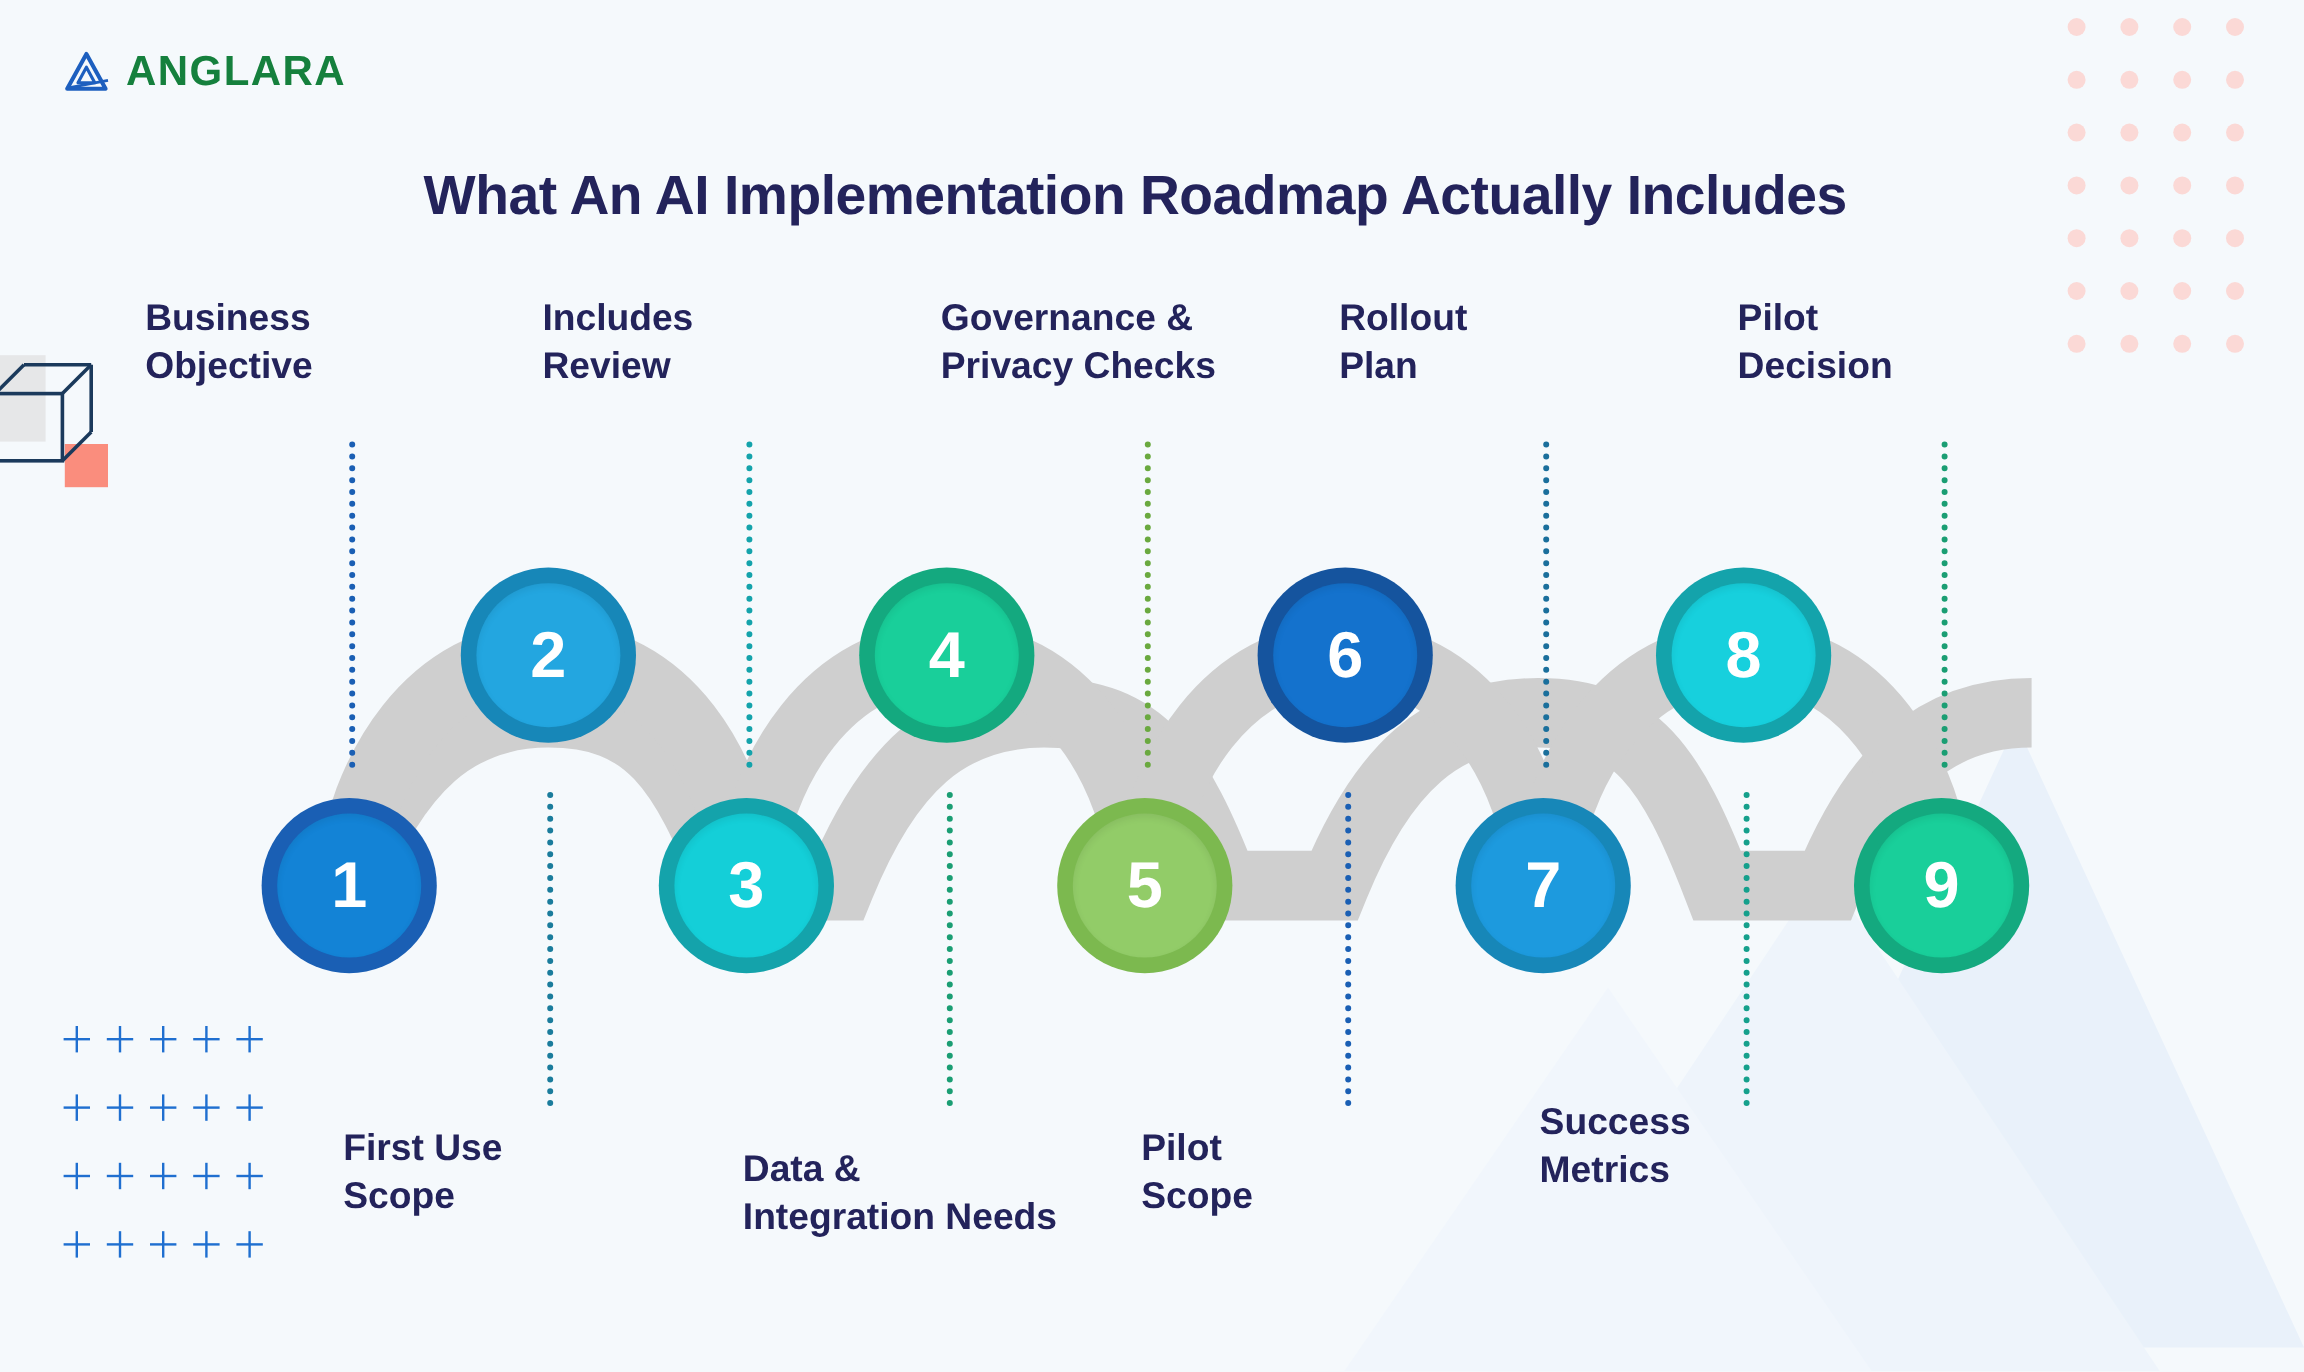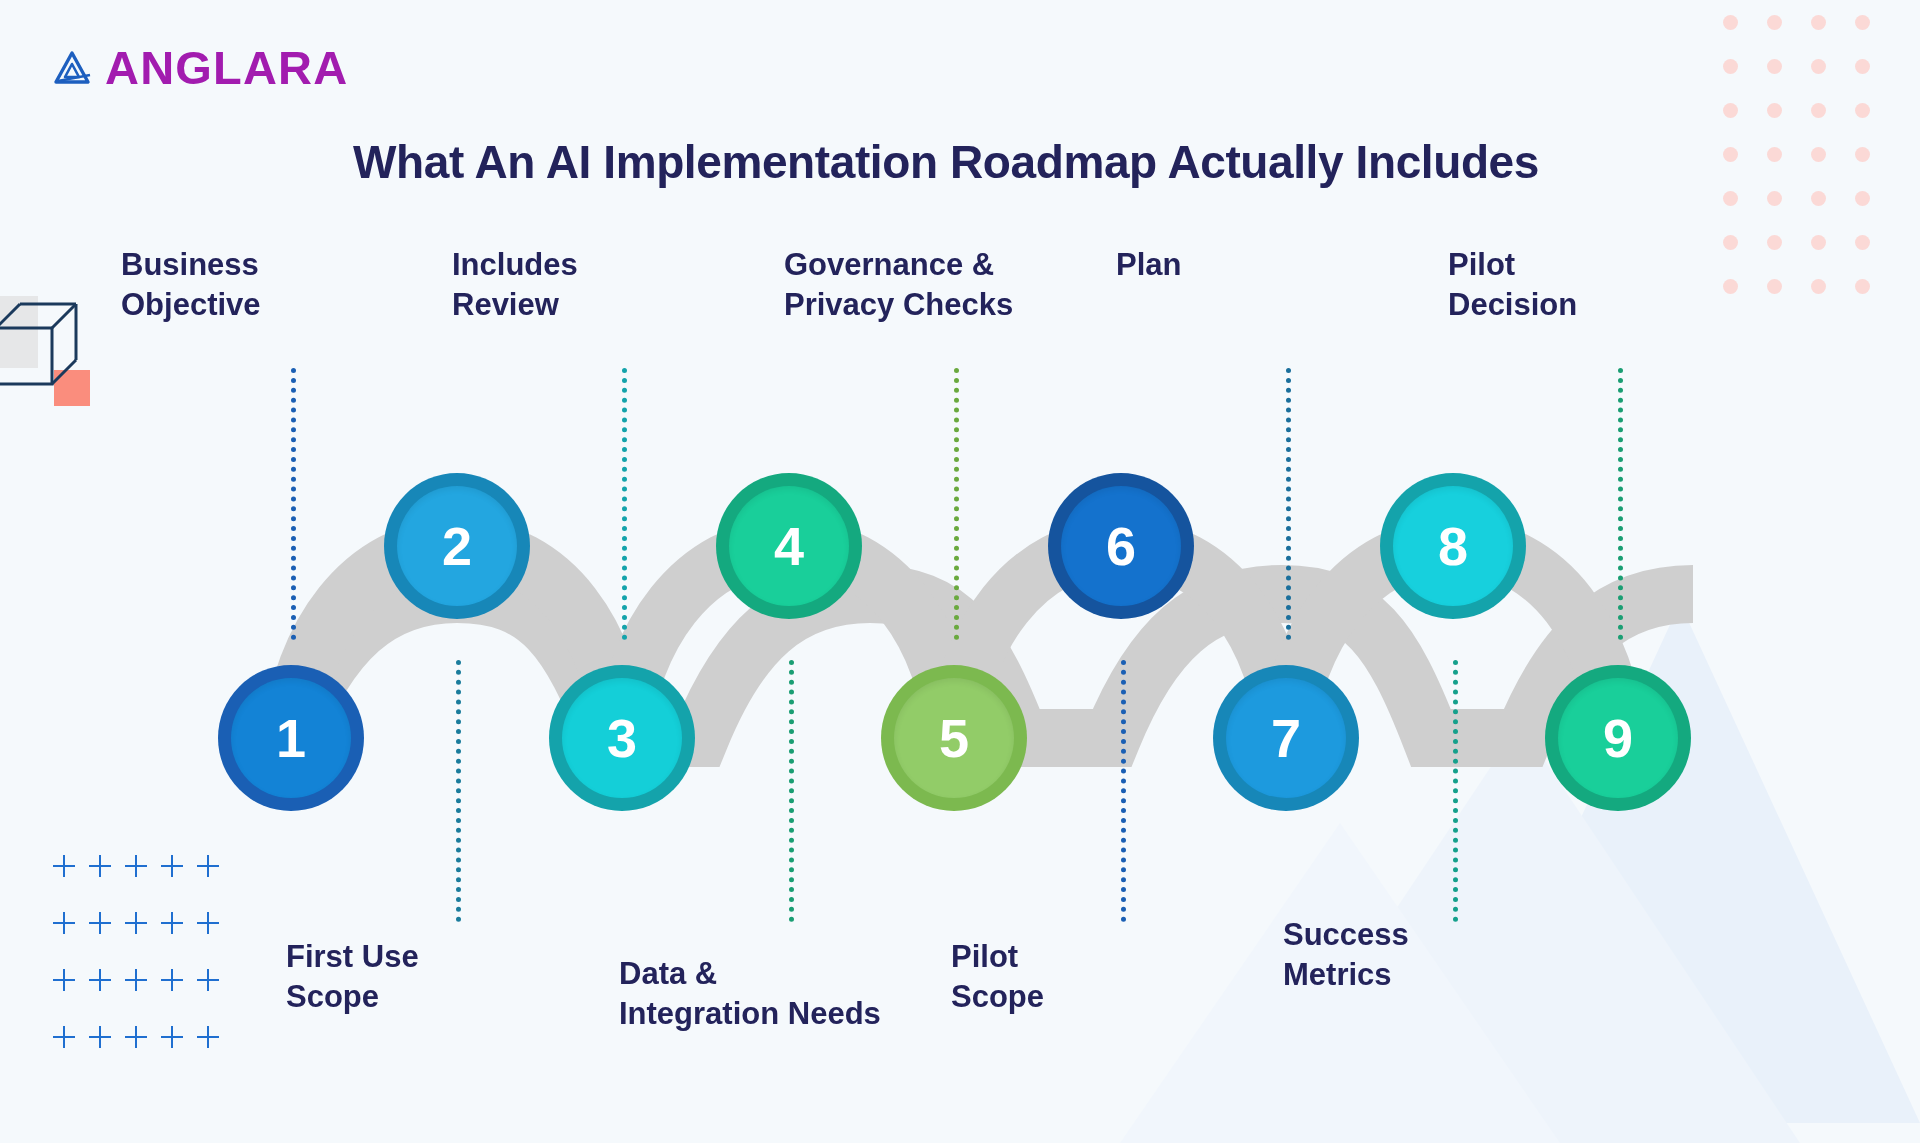--- a/index.html
+++ b/index.html
@@ -89,9 +89,9 @@
   .logo-text {
     font-family: "Liberation Sans", sans-serif;
     font-weight: bold;
-    font-size: 47px;
+    font-size: 35px;
     letter-spacing: 1.2px;
-    color: #a21caf;
+    color: #15803d;
   }
 
   

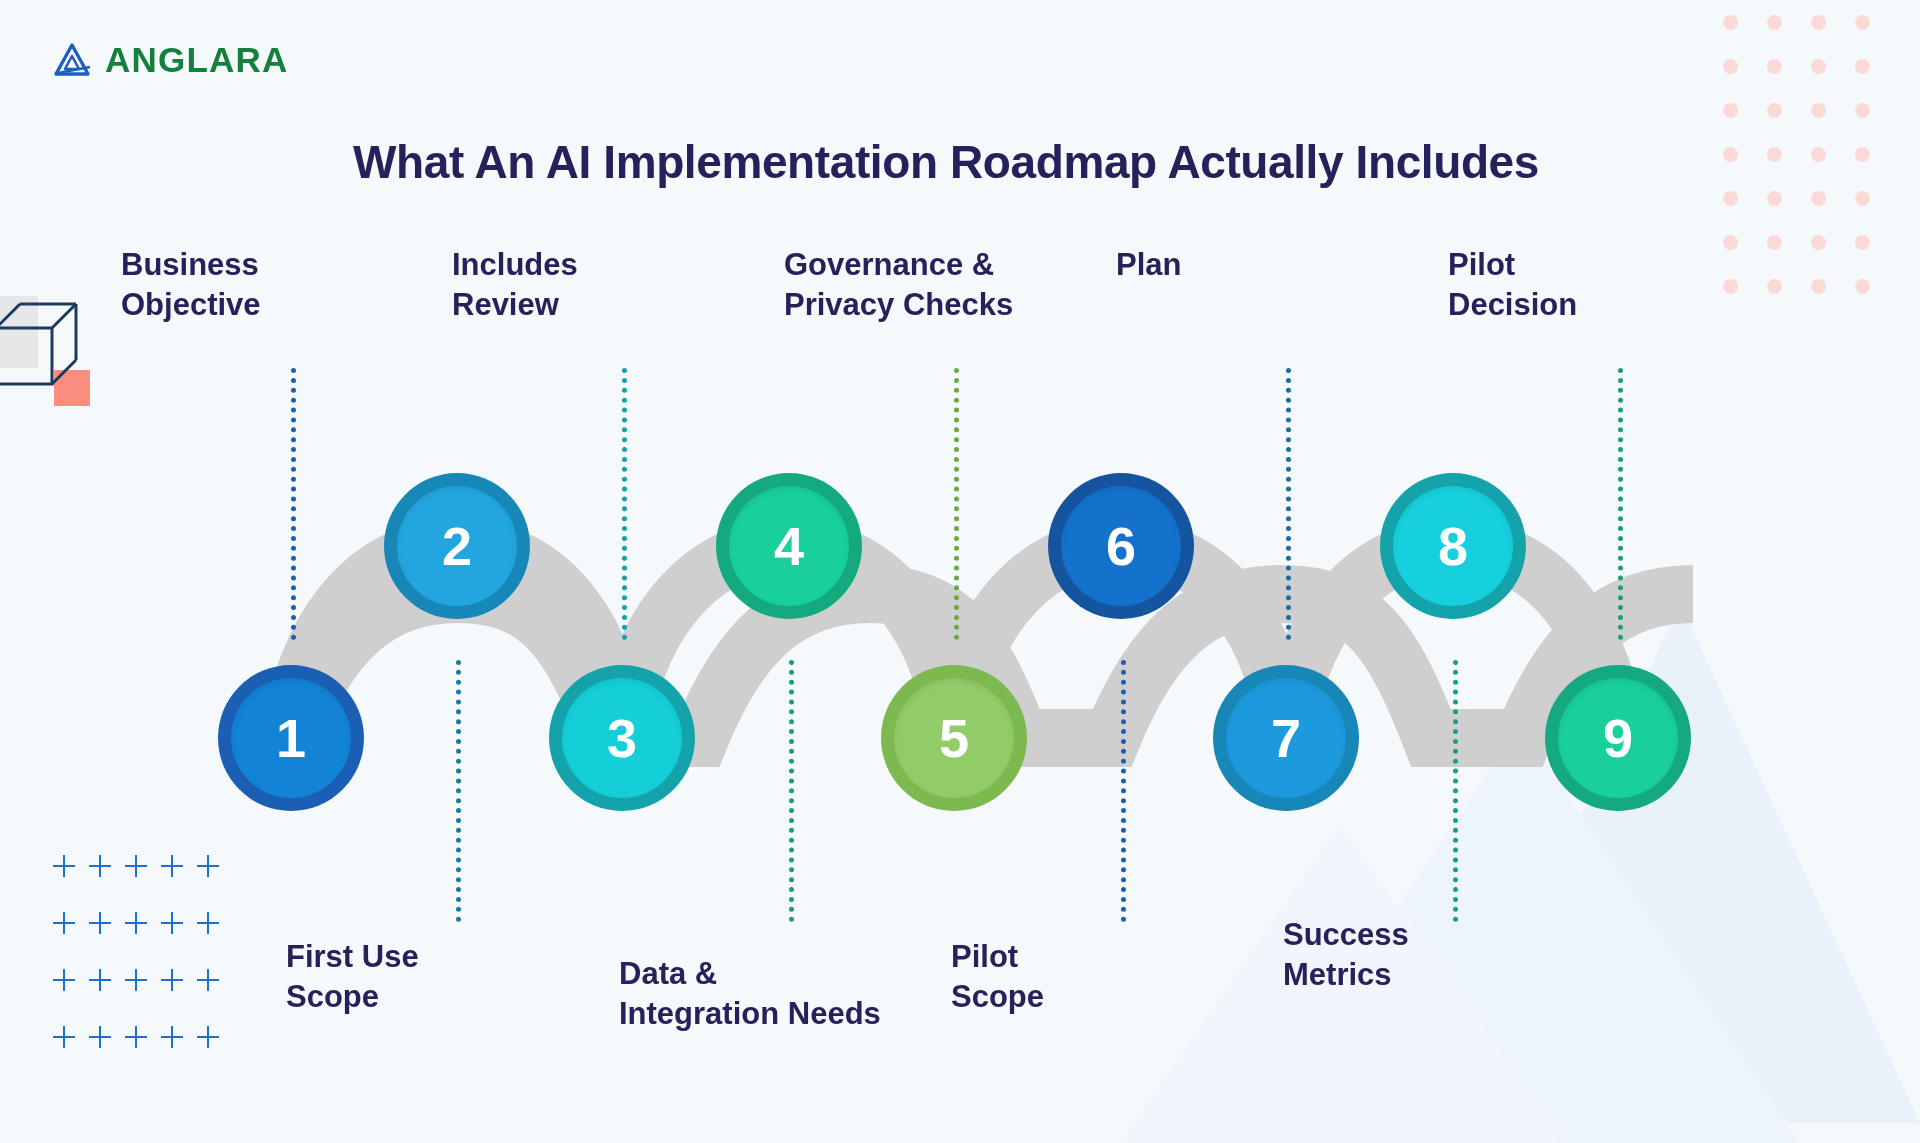--- a/index.html
+++ b/index.html
@@ -361,6 +361,7 @@
     <div>Privacy Checks</div>
   </div>
   <div class="label" style="left:1116px; top:245px;">
+    <div>Rollout</div>
     <div>Plan</div>
   </div>
   <div class="label" style="left:1448px; top:245px;">

